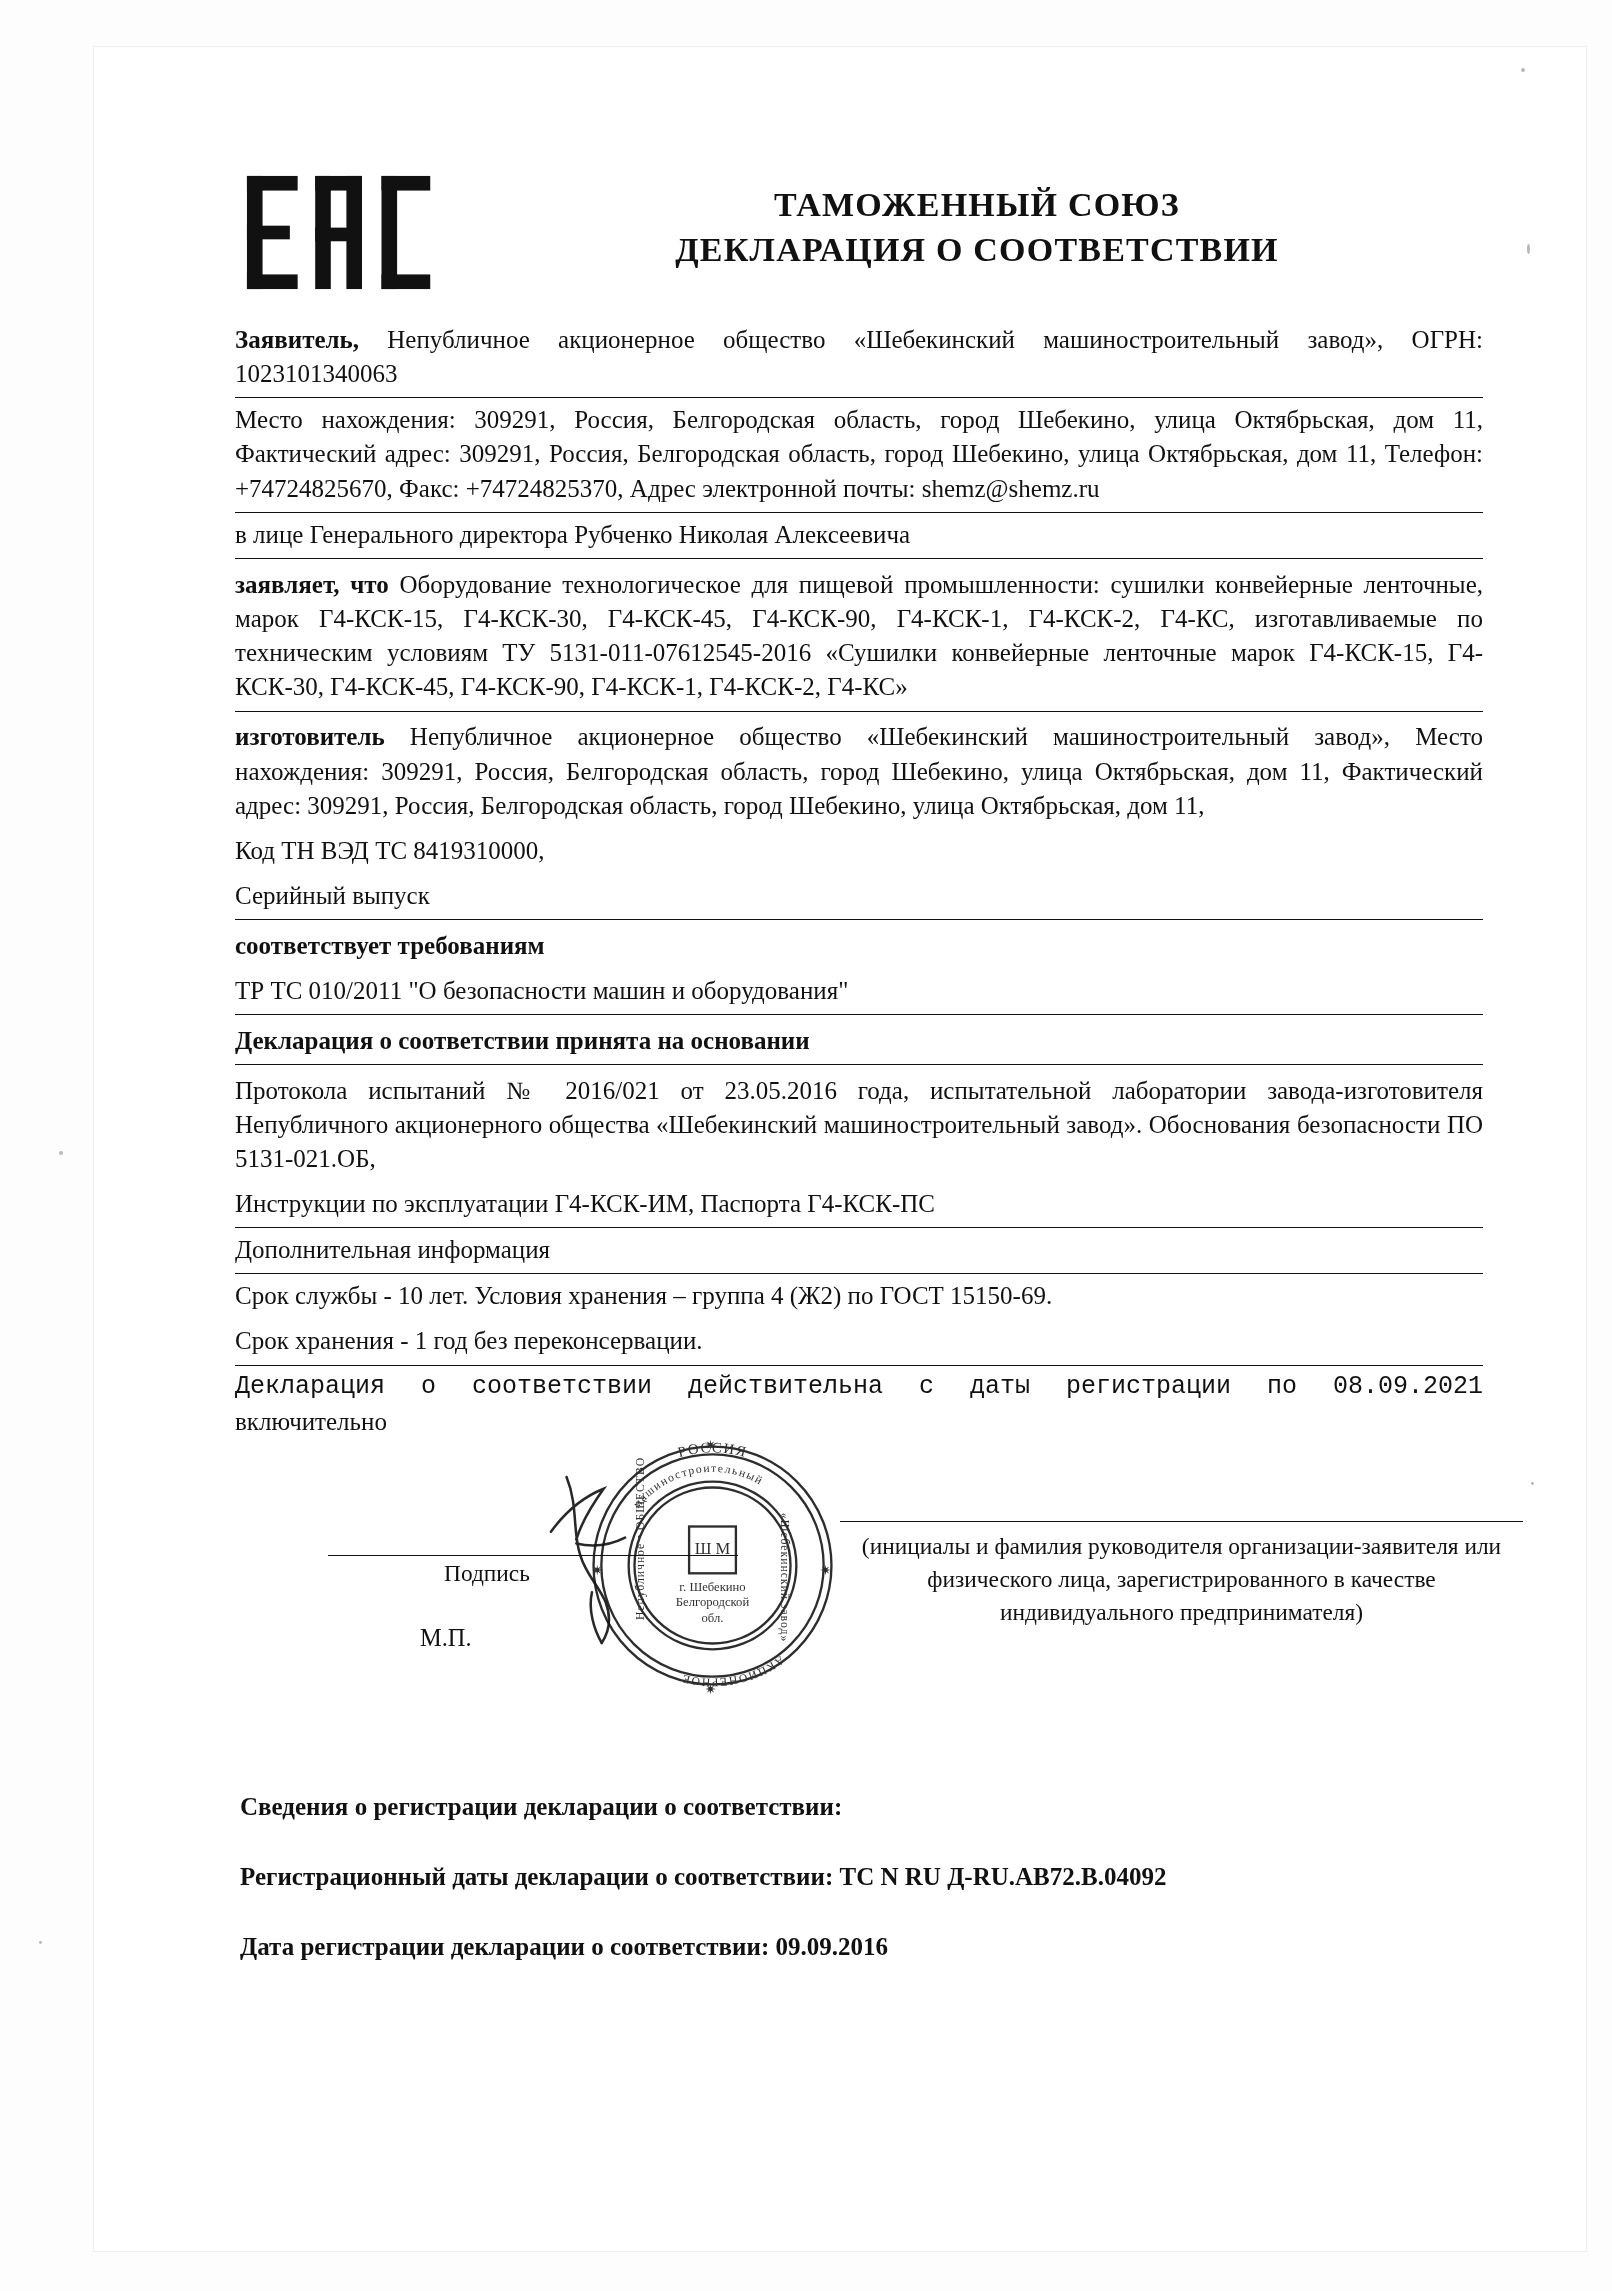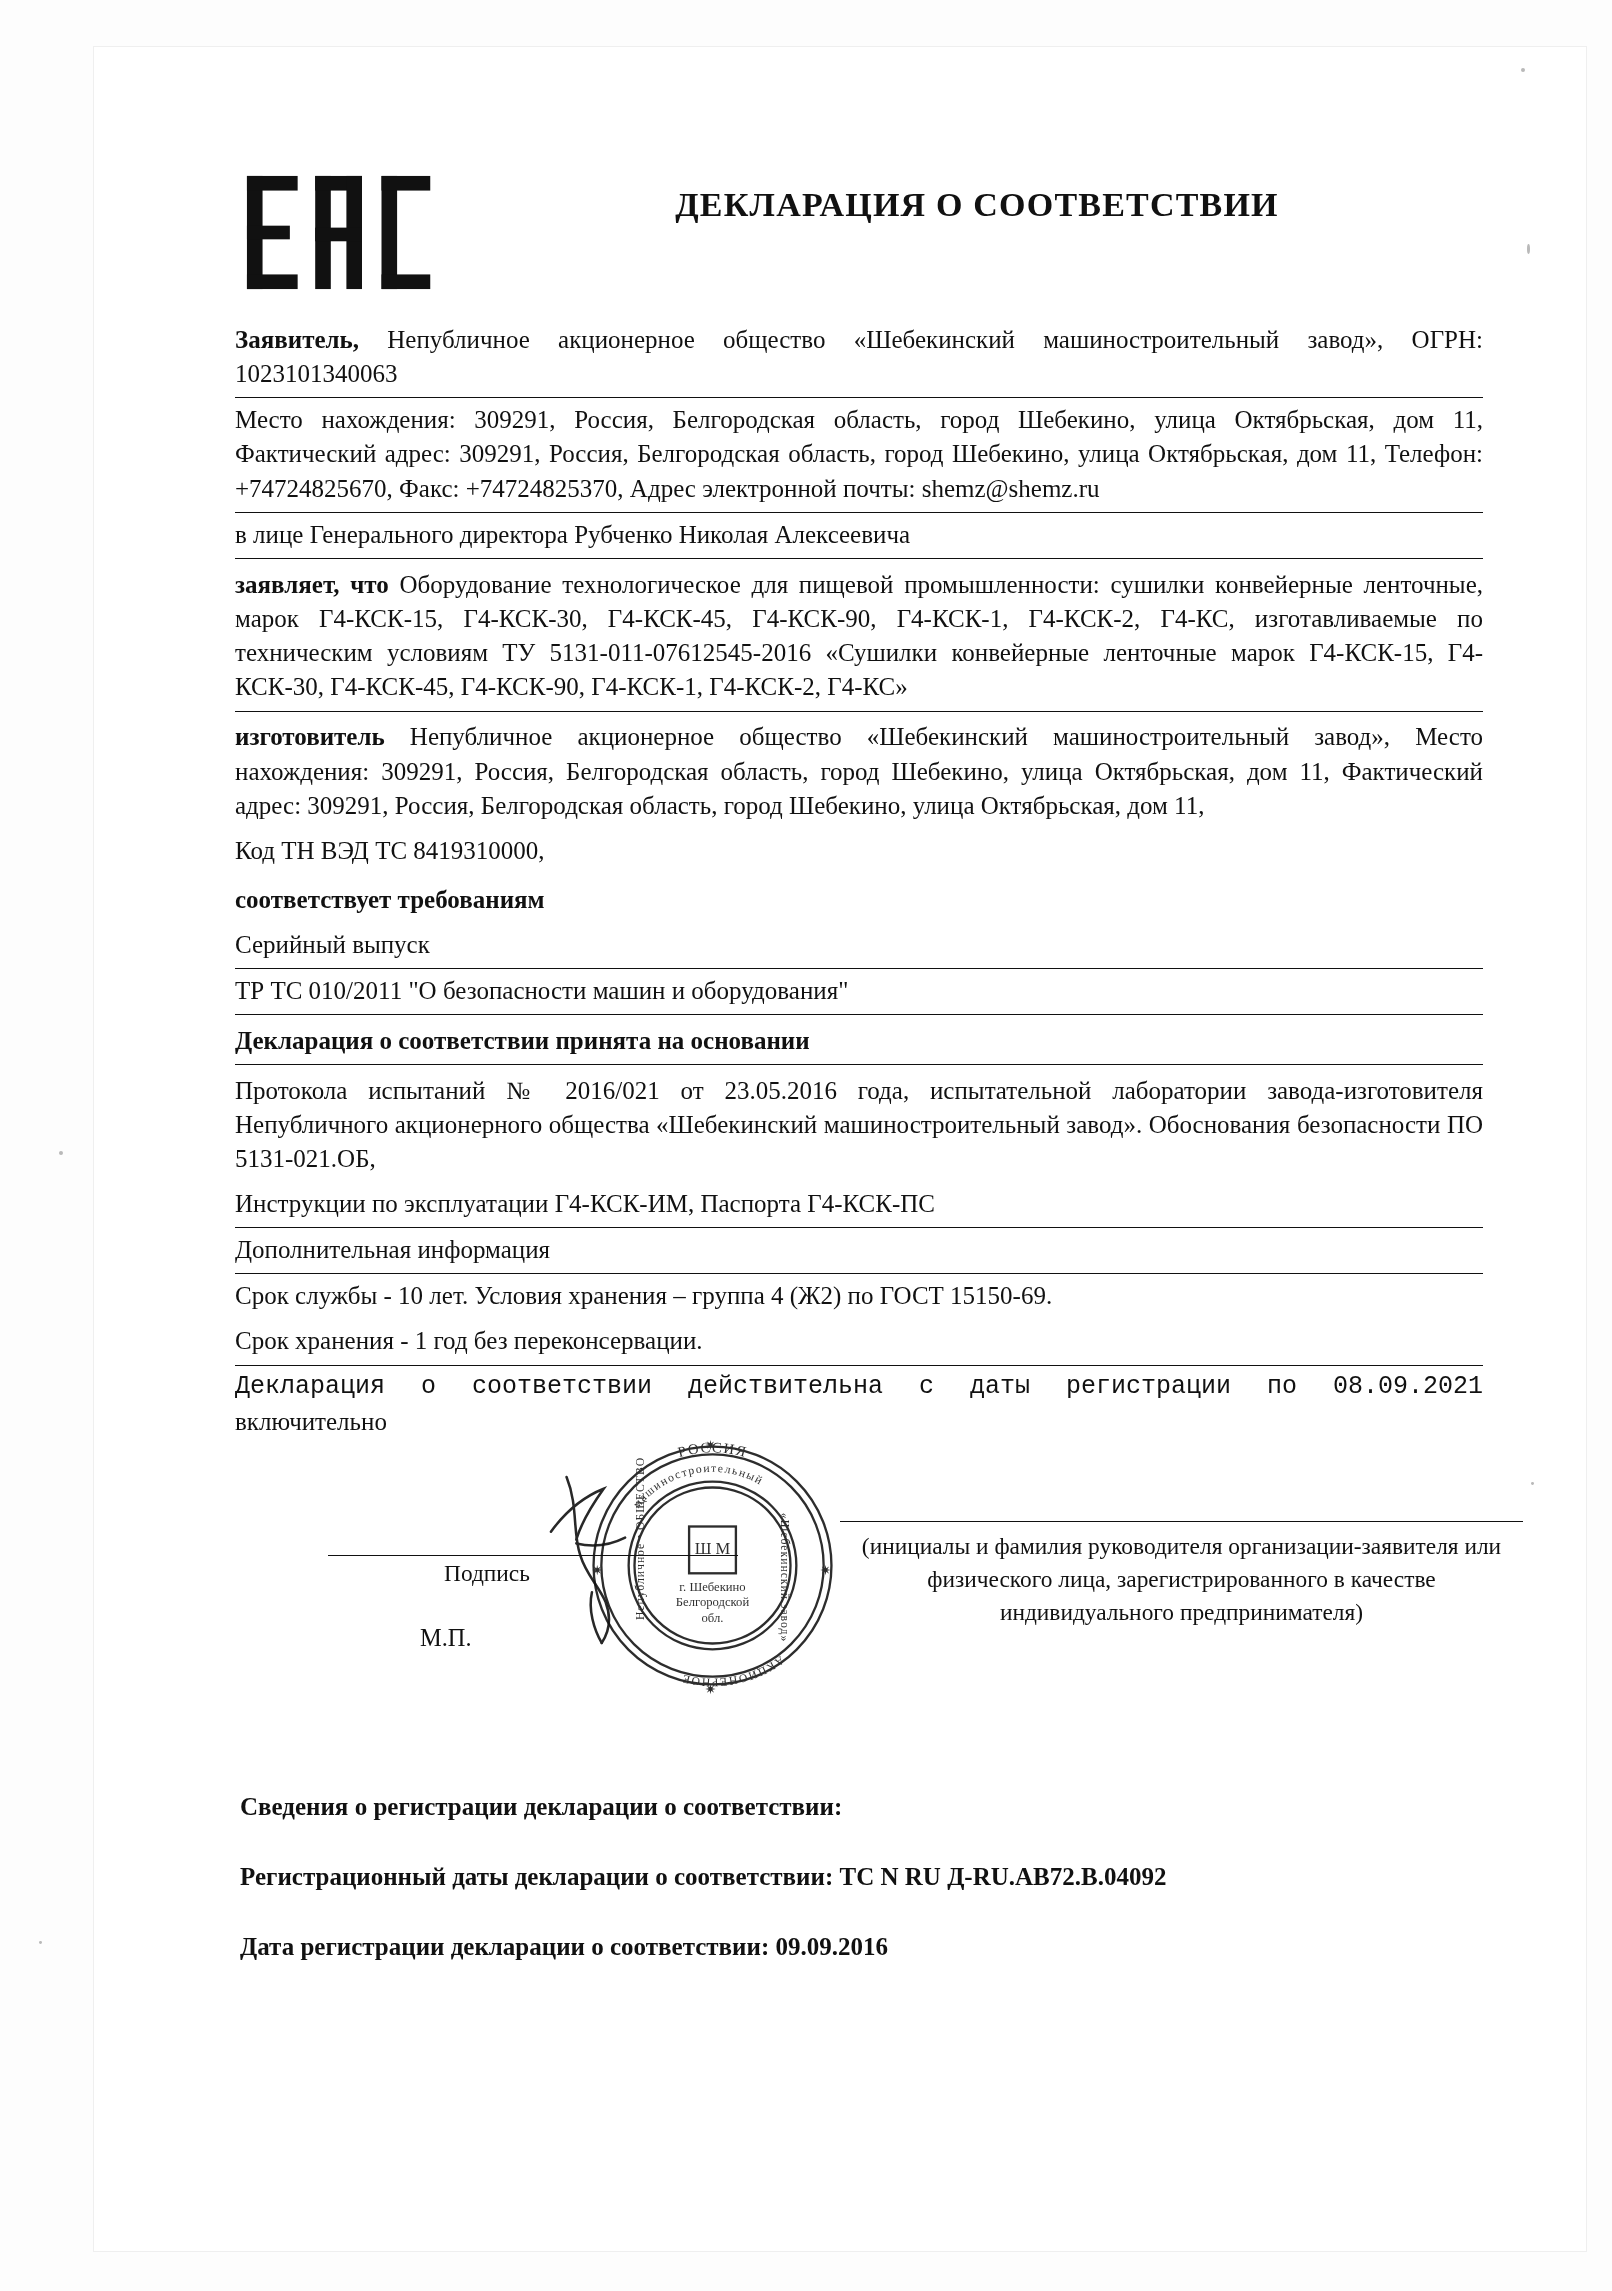--- a/index.html
+++ b/index.html
@@ -191,6 +191,7 @@
         </svg>
       </div>
       <div class="title-block">
+        <div class="title-line">ТАМОЖЕННЫЙ СОЮЗ</div>
         <div class="title-line">ДЕКЛАРАЦИЯ О СООТВЕТСТВИИ</div>
       </div>
     </div>

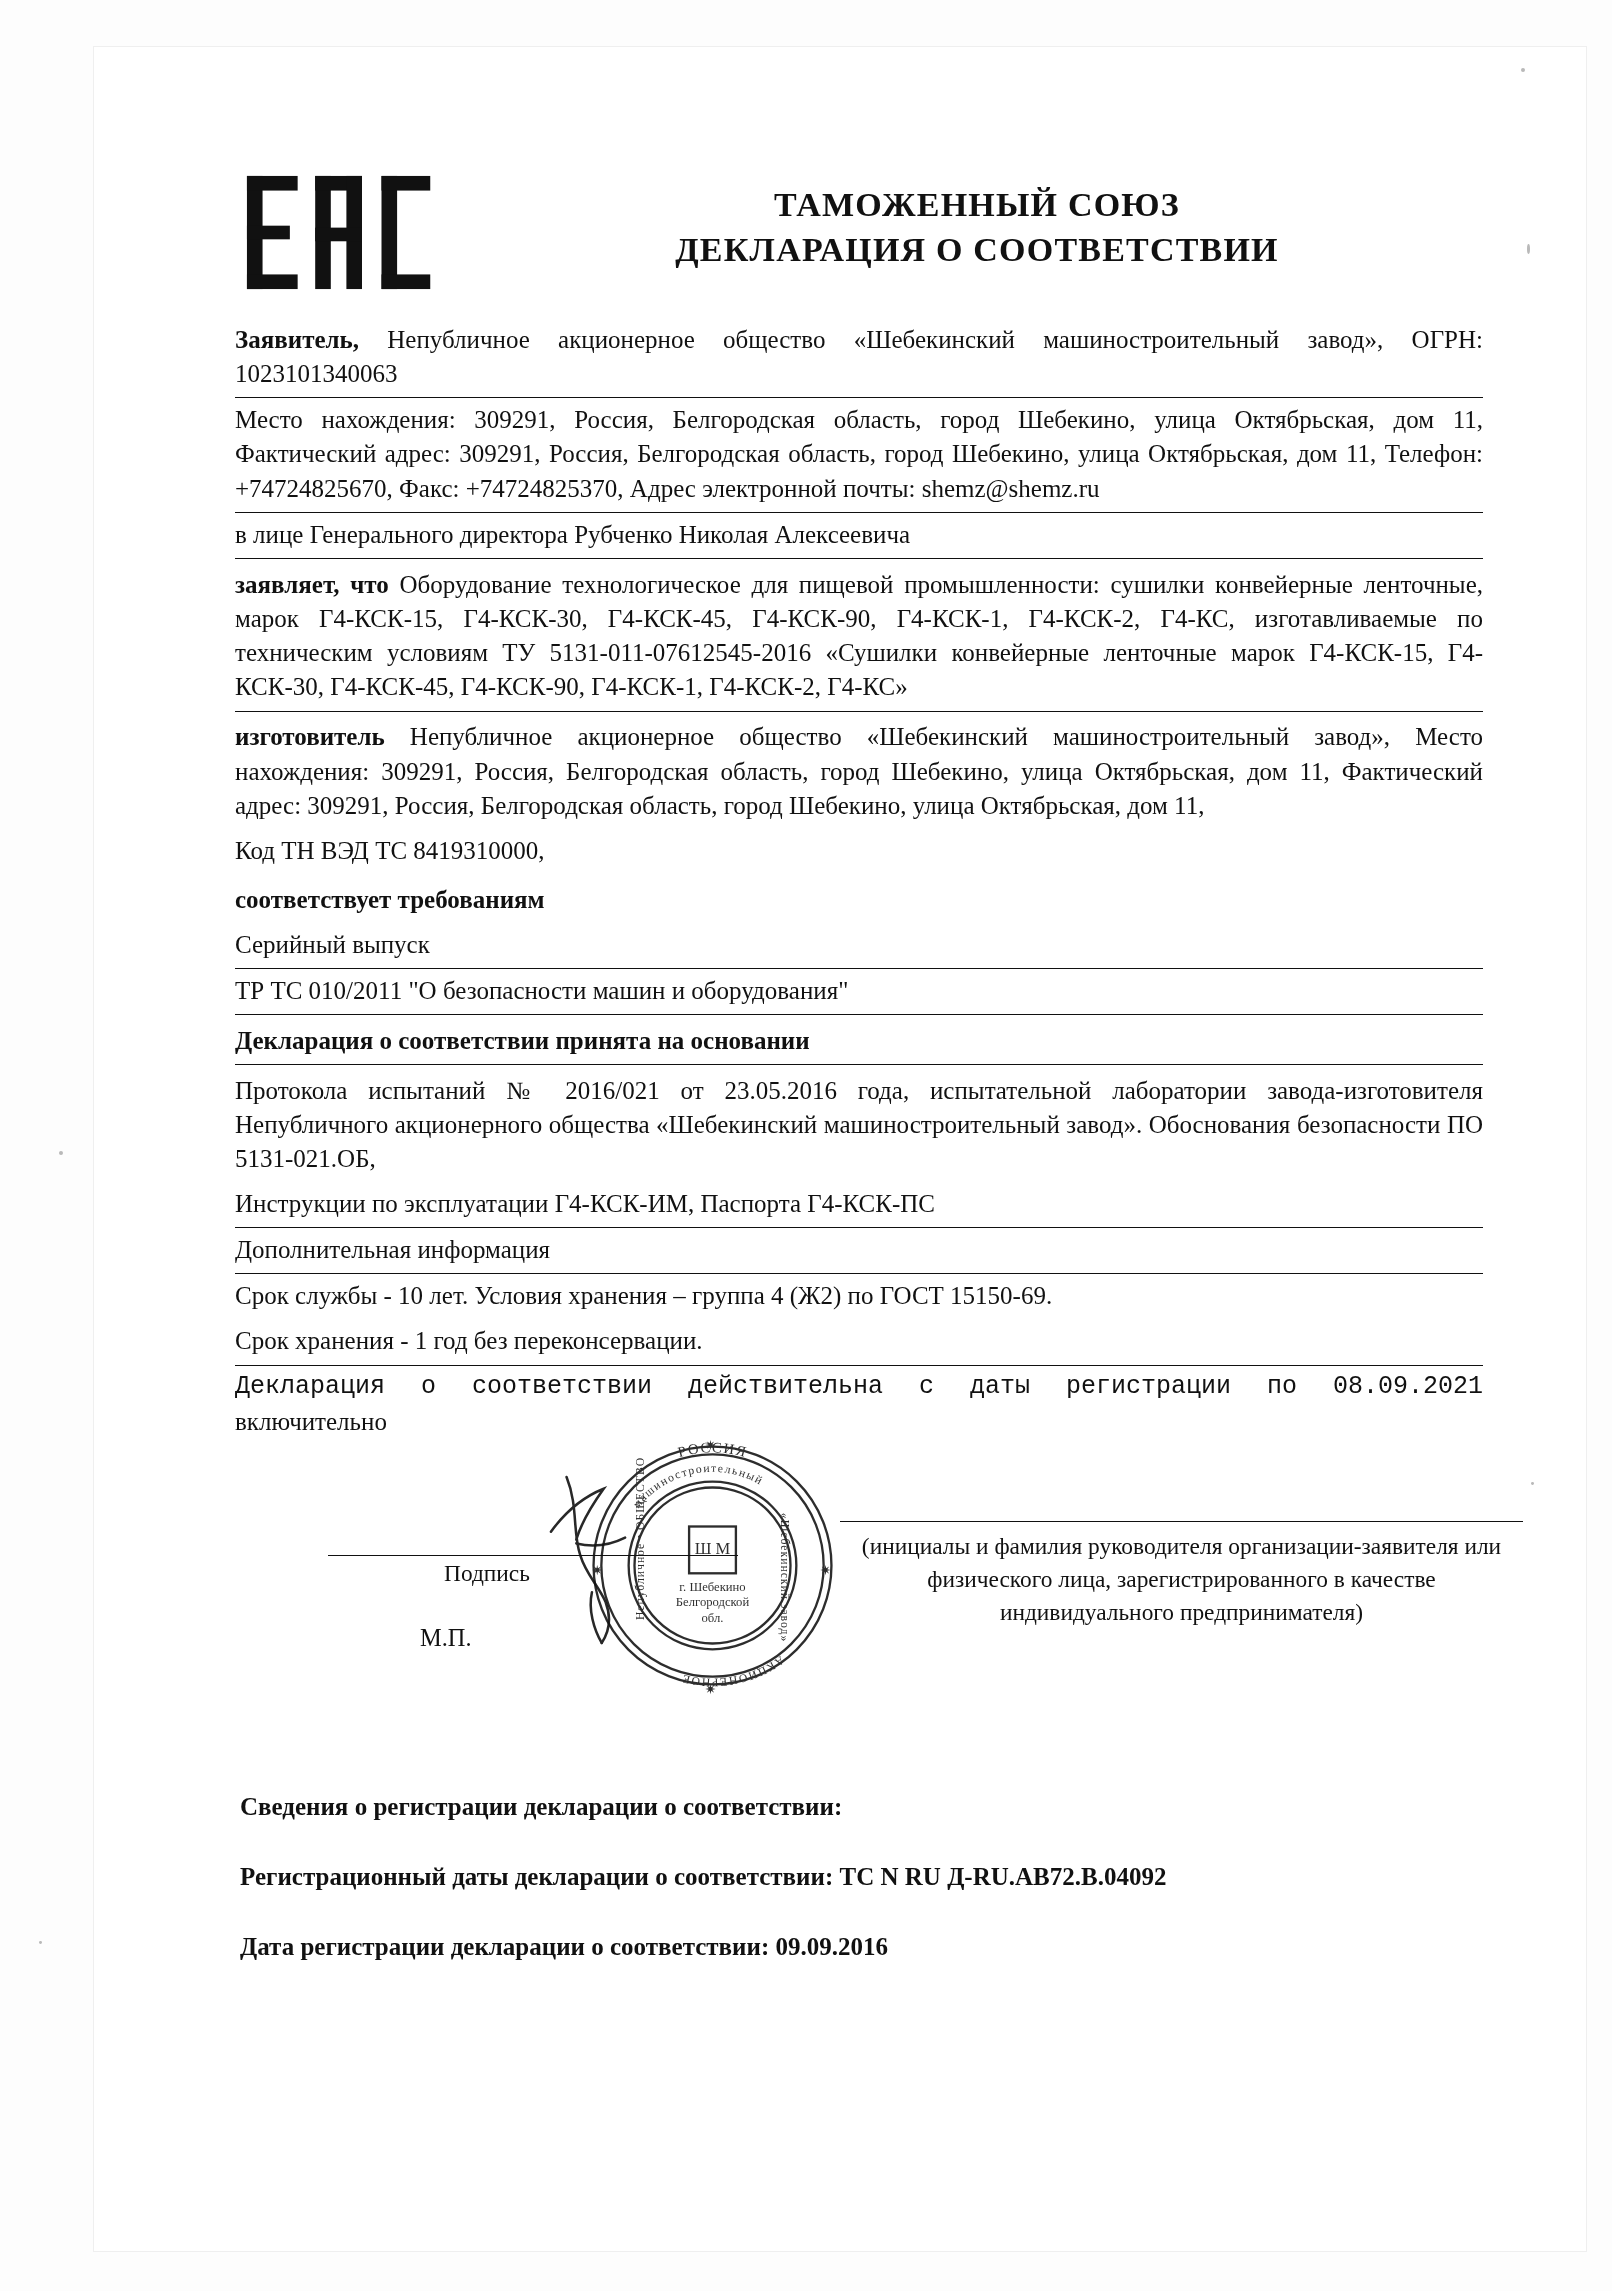--- a/index.html
+++ b/index.html
@@ -225,12 +225,12 @@
         <p>Код ТН ВЭД ТС 8419310000,</p>
       </div>
 
+      <div class="blk">
+        <p>Серийный выпуск</p>
+      </div>
+
       <div class="blk noline small-gap">
         <p class="b">соответствует требованиям</p>
-      </div>
-
-      <div class="blk">
-        <p>Серийный выпуск</p>
       </div>
 
       <div class="blk">

